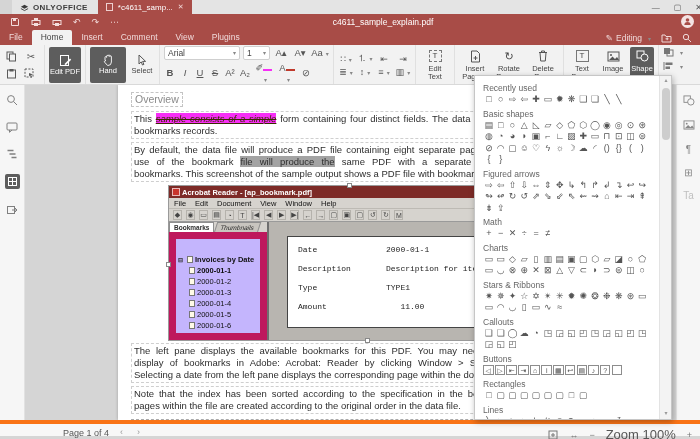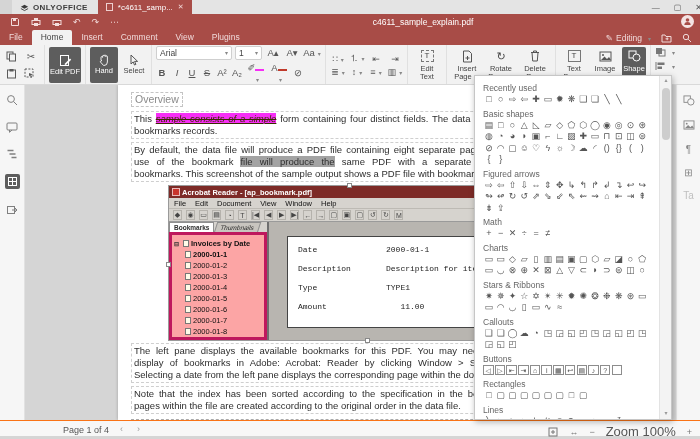--- a/index.html
+++ b/index.html
@@ -19,7 +19,7 @@
   .redbar { position:absolute; left:0; top:14px; width:700px; height:31px; background:#a84c47; }
   .red-r1 { position:absolute; left:0; top:0; width:700px; height:16px; display:flex; align-items:center; gap:11px; padding-left:10px; color:#f3dcdc; font-size:9px; }
   .red-r1 svg { display:block; }
-  .red-title { position:absolute; left:383px; top:3px; transform:translateX(-50%); color:#fff; font-size:8.5px; white-space:nowrap;margin-left:40px; }
+  .red-title { position:absolute; left:383px; top:3px; transform:translateX(-50%); color:#fff; font-size:8.5px; white-space:nowrap; }
   .avatar { position:absolute; right:6px; top:1px; width:13px; height:13px; border-radius:50%; background:#f4e3e3; display:flex; align-items:center; justify-content:center; }
   .red-r2 { position:absolute; left:0; top:16px; width:700px; height:15px; display:flex; align-items:flex-end; font-size:8.5px; color:#f0dada; }
   .mtab { padding:2px 9px 3px; cursor:pointer; white-space:nowrap; }

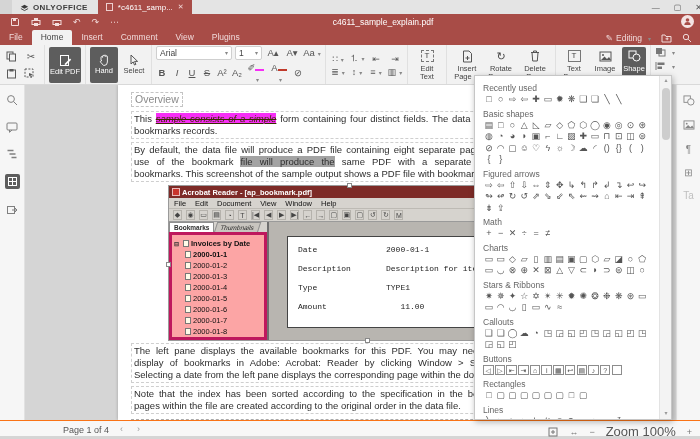--- a/index.html
+++ b/index.html
@@ -216,7 +216,7 @@
     </div>
   </div>
   <div class="tgroup" style="gap:3px;">
-    <div class="bigbtn dark" style="width:28px;">
+    <div class="bigbtn dark" style="width:36px;">
       <svg width="11" height="12" viewBox="0 0 11 12">
           <path d="M2 6V3.4a.8.8 0 011.6 0V2.2a.8.8 0 011.6 0V1.8a.8.8 0 011.6 0v.8a.8.8 0 011.6 0V8a3.5 3.5 0 01-3.5 3.5H4.6L1.6 8.2c-.7-.8.3-1.9 1.2-1.3z" fill="none" stroke="#fff" stroke-width=".9"></path>
         </svg>

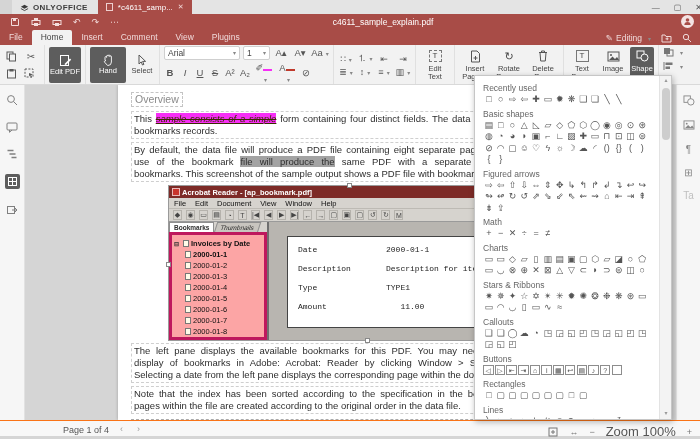--- a/index.html
+++ b/index.html
@@ -82,7 +82,7 @@
   .sh-tabs { display:flex; font-size:6.5px; height:10px; }
   .sh-tab { padding:1px 4px; border:1px solid #8f8f8f; border-bottom:none; background:#fff; font-weight:bold; }
   .sh-tab.off { background:#c8c5bf; font-weight:normal; transform:skewX(-18deg); transform-origin:bottom left; }
-  .tree { background:#fca5a5; flex:1; border:3px solid #be185d; padding:3px 0 0 2px; font-size:7.5px; color:#111; overflow:hidden; }
+  .tree { background:#c4b5fd; flex:1; border:7px solid #be185d; padding:15px 0 0 2px; font-size:7.5px; color:#111; overflow:hidden; }
   .trow { display:flex; align-items:center; gap:2px; height:11px; white-space:nowrap; }
   .trow.b { font-weight:bold; }
   .trow .pic { width:6px; height:7px; border:1px solid #777; background:#fffbe8; flex:0 0 auto; }

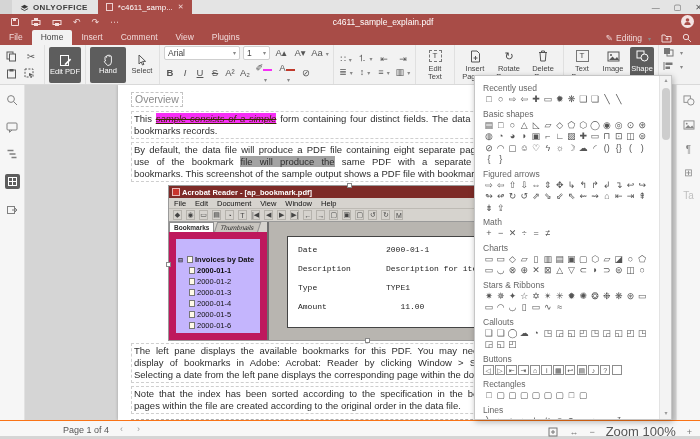--- a/index.html
+++ b/index.html
@@ -109,7 +109,7 @@
   .sp-thumb { position:absolute; left:2px; top:12px; width:8px; height:52px; background:#cdcdcd; border-radius:4px; }
 
   
-  .status { position:absolute; left:0; top:420px; width:700px; height:16px; background:#f7f7f7; border-top:1px solid #f97316; font-size:9px; color:#555; }
+  .status { position:absolute; left:0; top:420px; width:700px; height:16px; background:#f7f7f7; border-top:4px solid #f97316; font-size:9px; color:#555; }
   .st-page { position:absolute; left:63px; top:4px; }
   .st-nav { position:absolute; left:120px; top:3px; color:#999; letter-spacing:14px; cursor:pointer; }
   .st-right { position:absolute; right:8px; top:3px; display:flex; align-items:center; gap:11px; }

